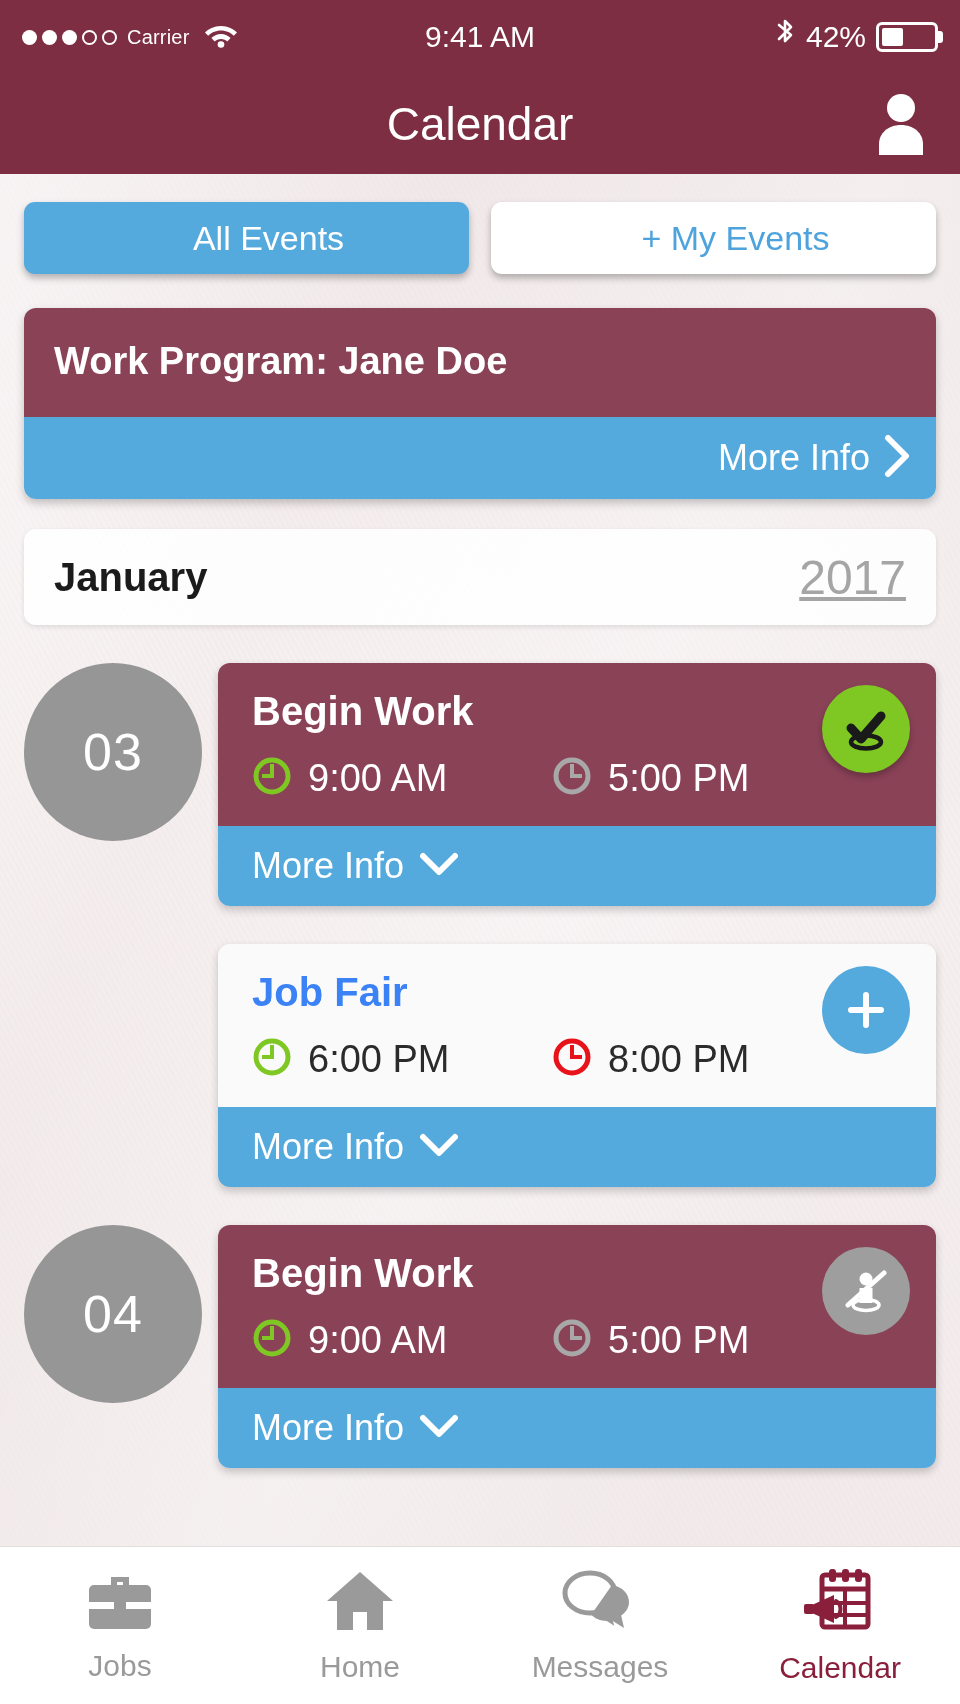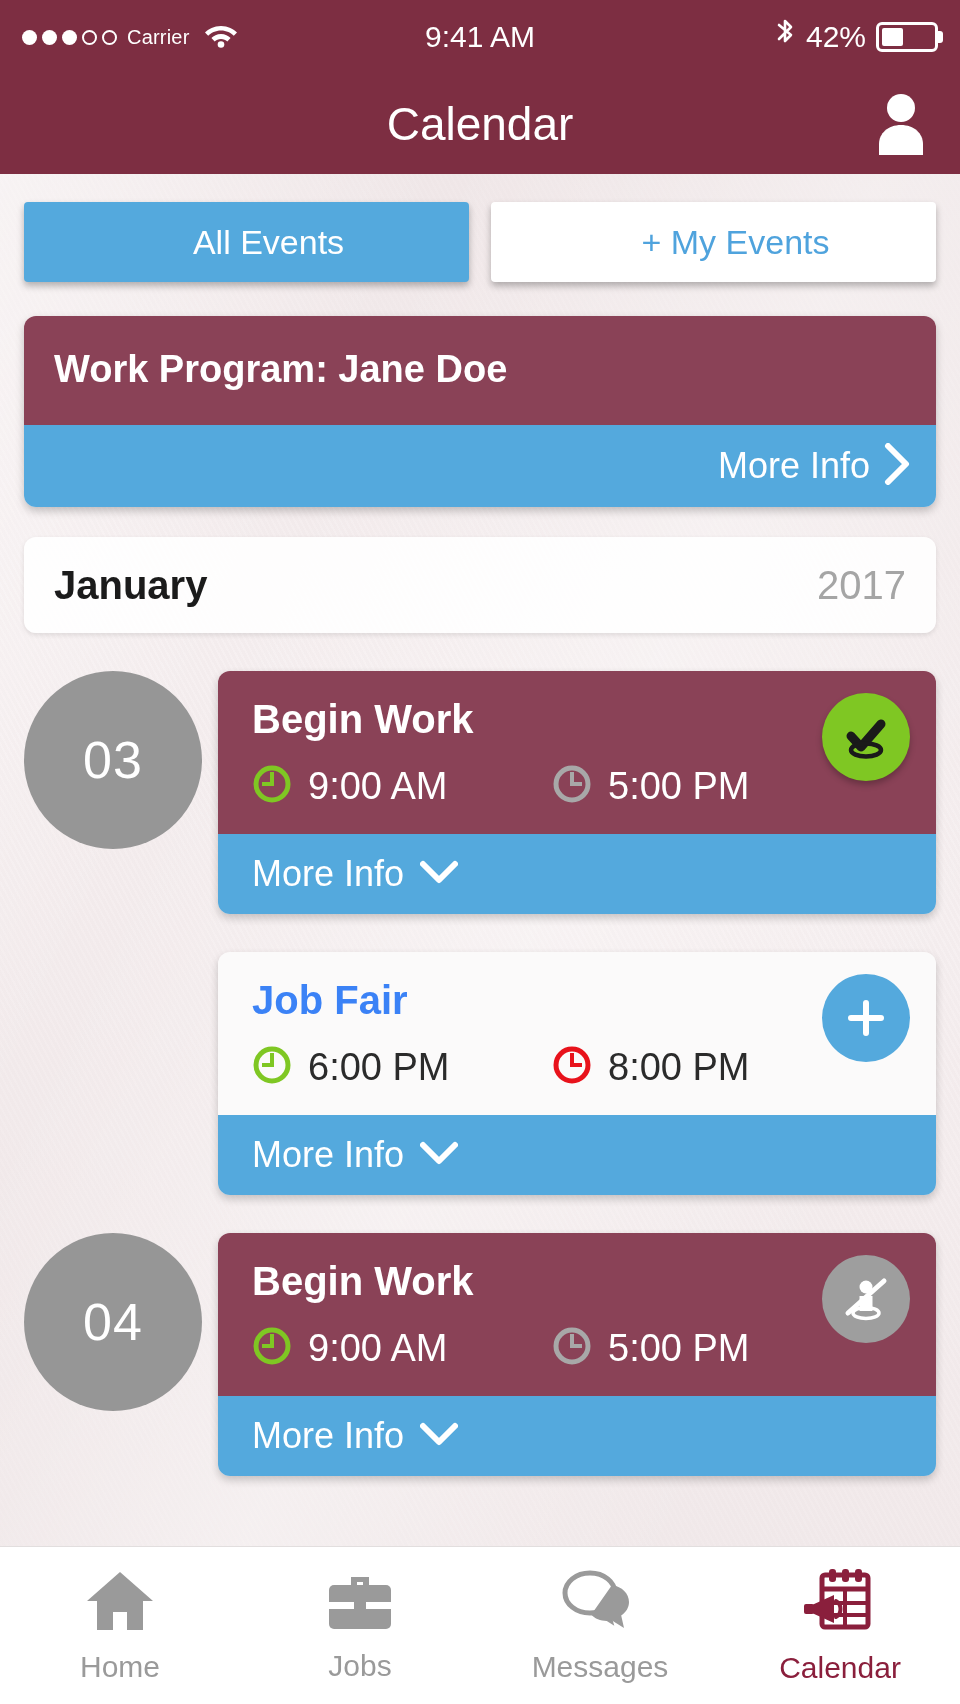--- a/index.html
+++ b/index.html
@@ -117,8 +117,8 @@
   }
   .filter-btn {
     flex: 1;
-    height: 80px;
-    border-radius: 4px;
+    height: 72px;
+    border-radius: 11px;
     display: flex;
     align-items: center;
     justify-content: center;

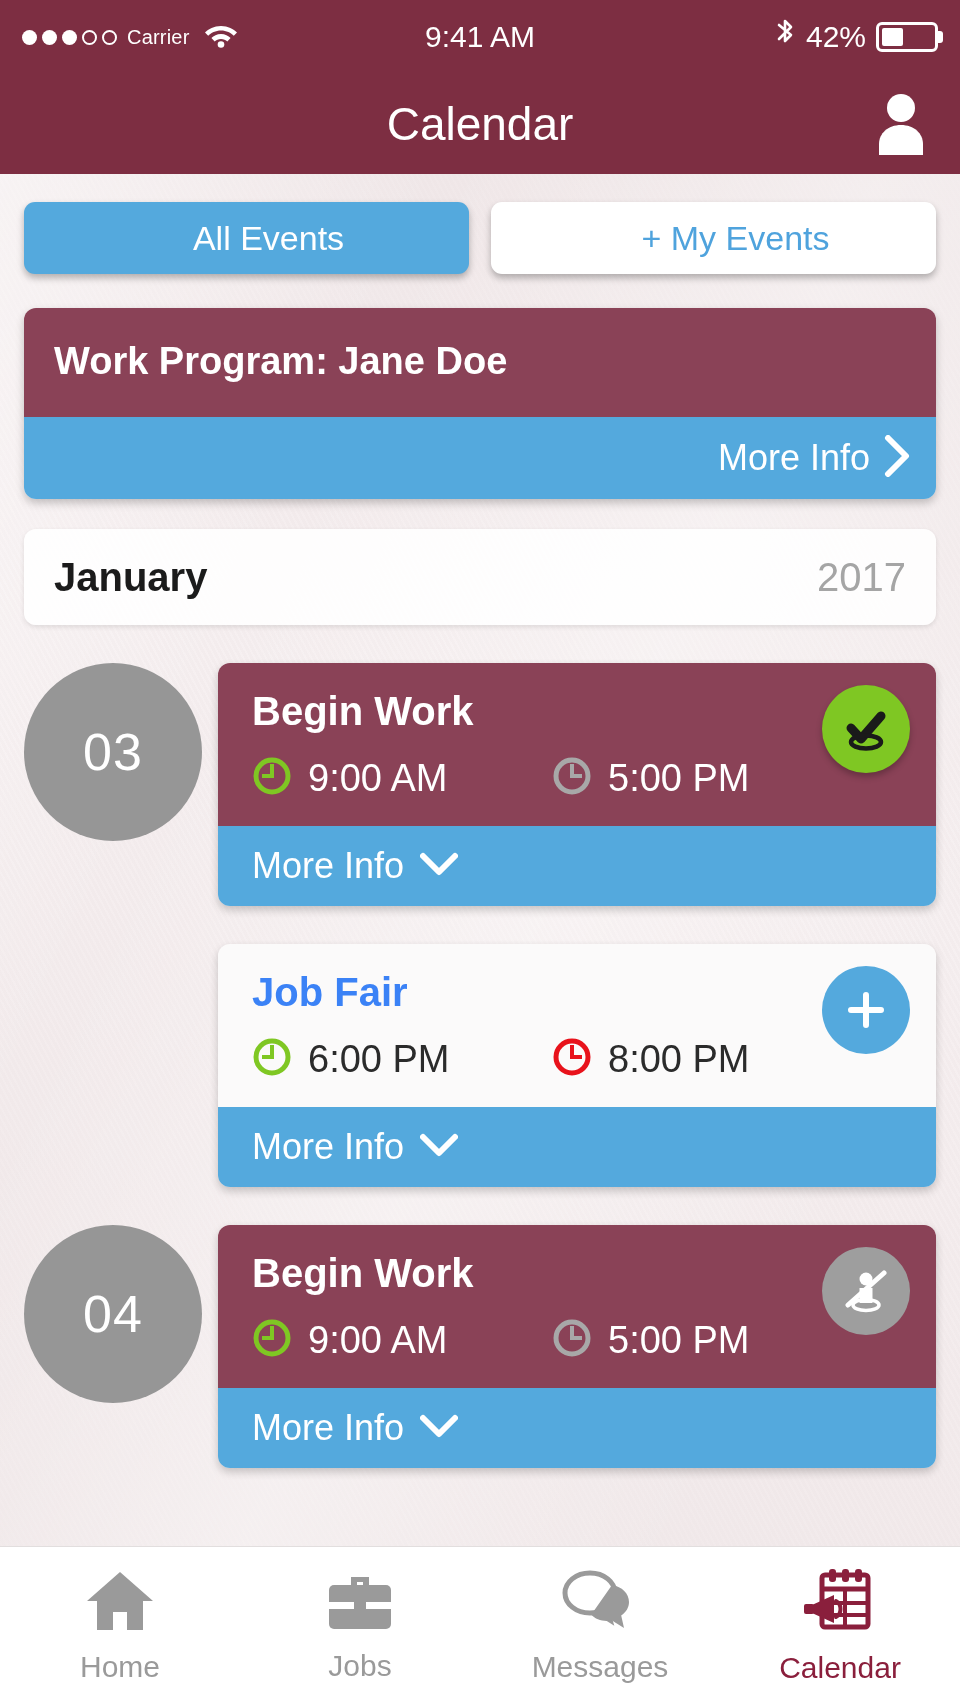--- a/index.html
+++ b/index.html
@@ -185,7 +185,7 @@
     box-shadow: 0 2px 5px rgba(0,0,0,0.10);
   }
   .month-name { font-size: 40px; font-weight: bold; color: #1b1b1b; }
-  .month-year { font-size: 40px; color: #a5a5a5; }
+  .month-year { font-size: 48px; color: #a5a5a5; text-decoration: underline; }
 
   
   .event-row {

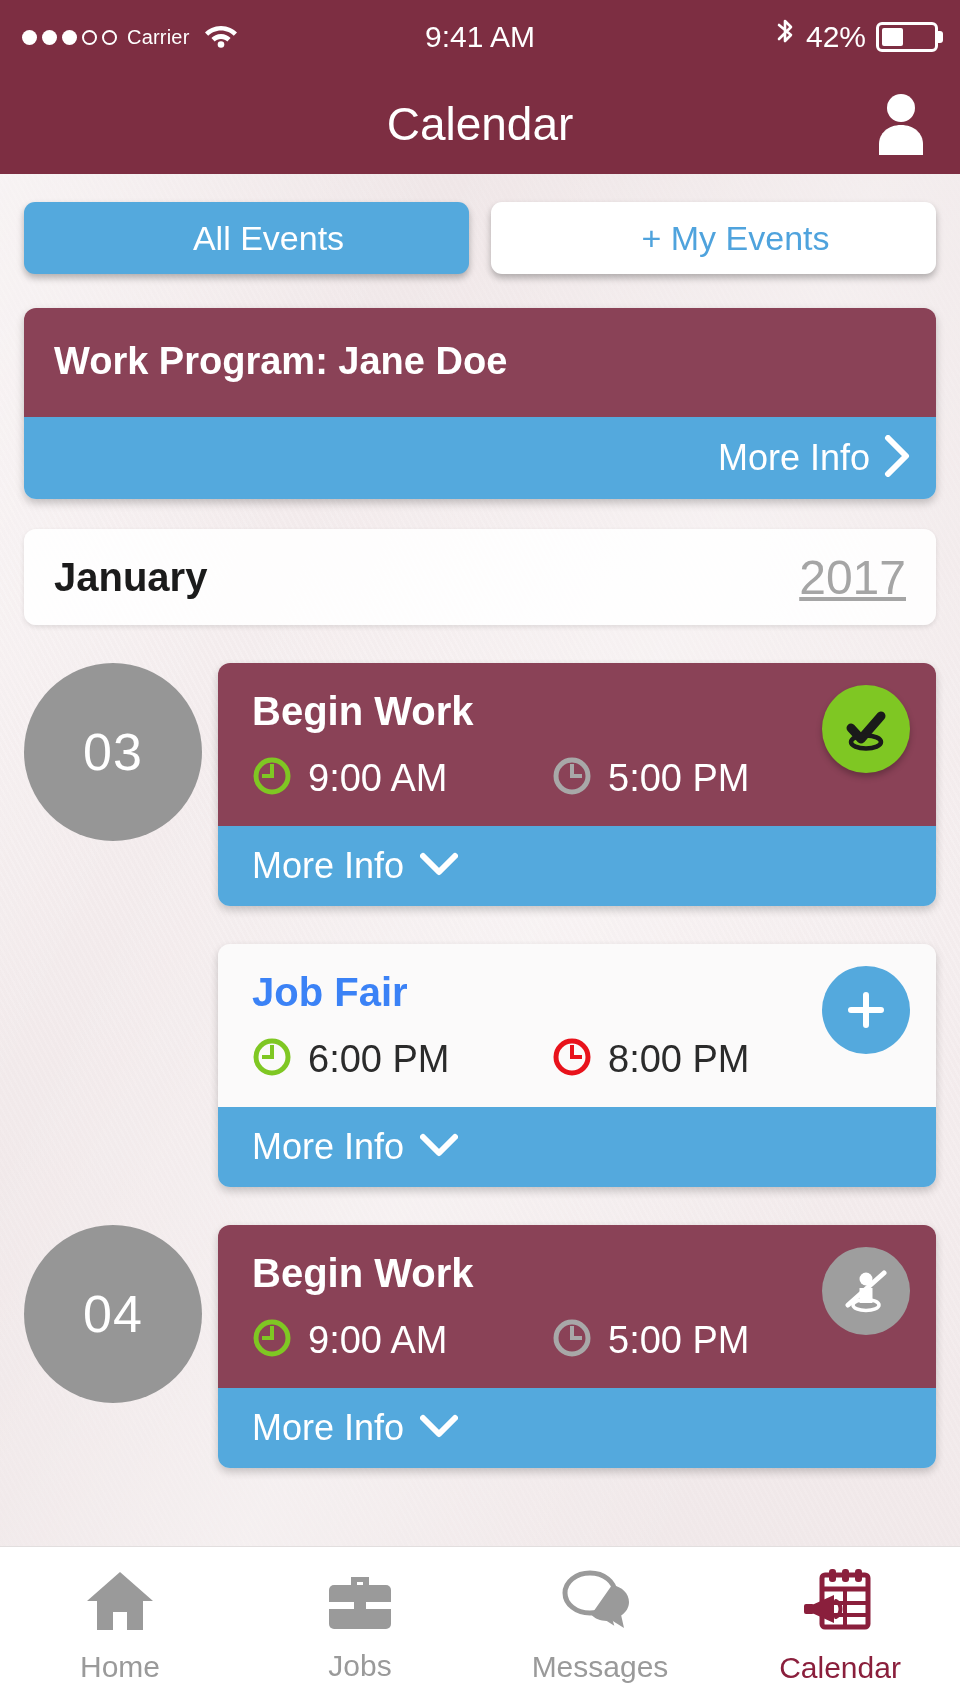--- a/index.html
+++ b/index.html
@@ -509,15 +509,6 @@
 
     <div class="tab">
       <span>
-        <svg width="74" height="66" viewBox="0 0 74 66">
-          <path d="M37 4L4 33h10v29h16V44h14v18h16V33h10z" fill="#9a9a9a"></path>
-        </svg>
-      </span>
-      <span class="tab-label">Home</span>
-    </div>
-
-    <div class="tab">
-      <span>
         <svg width="70" height="64" viewBox="0 0 70 64">
           <path d="M26 8h18v8h-6v-3h-6v3h-6z" fill="#9a9a9a"></path>
           <rect x="4" y="16" width="62" height="44" rx="5" fill="#9a9a9a"></rect>
@@ -526,6 +517,15 @@
         </svg>
       </span>
       <span class="tab-label">Jobs</span>
+    </div>
+
+    <div class="tab">
+      <span>
+        <svg width="74" height="66" viewBox="0 0 74 66">
+          <path d="M37 4L4 33h10v29h16V44h14v18h16V33h10z" fill="#9a9a9a"></path>
+        </svg>
+      </span>
+      <span class="tab-label">Home</span>
     </div>
 
     <div class="tab">

